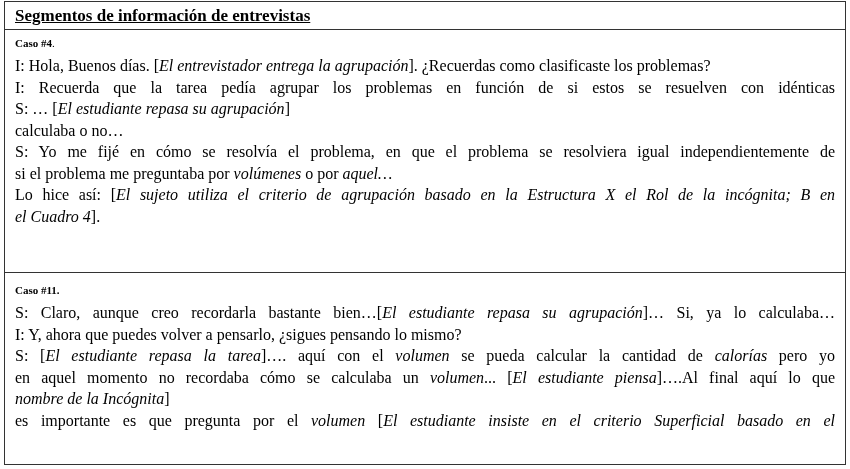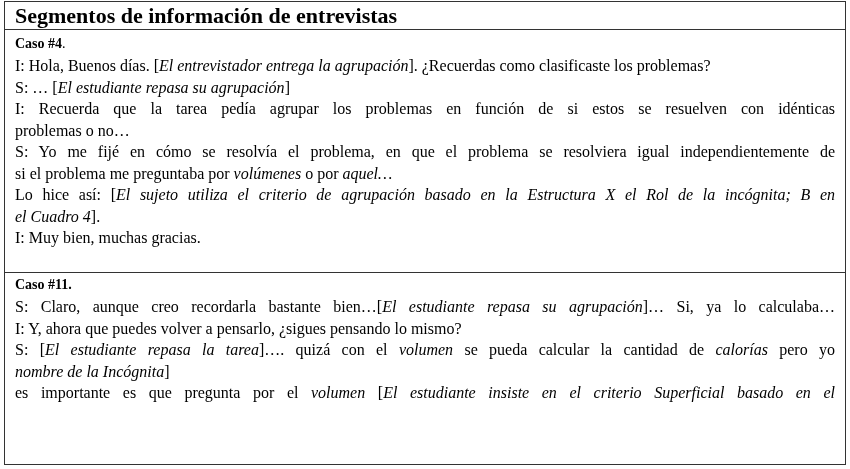--- a/index.html
+++ b/index.html
@@ -12,7 +12,7 @@
   .row.case4 { top: 28px; height: 243px; border-bottom: 1px solid #333; }
   .row.case11 { top: 269px; bottom: 0; }
   .cell { padding: 0 10px 0 10px; font-size: 16px; line-height: 21.5px; text-align: justify; }
-  .header .cell { font-weight: bold; font-size: 22px; line-height: 27px; }
+  .header .cell { font-weight: bold; font-size: 17px; line-height: 27px; text-decoration: underline; }
   .case-title { font-weight: bold; font-size: 14px; line-height: 23px; padding-top: 2px; }
   .line { display: block; text-align: justify; text-align-last: left; }
   .line.j { text-align-last: justify; }

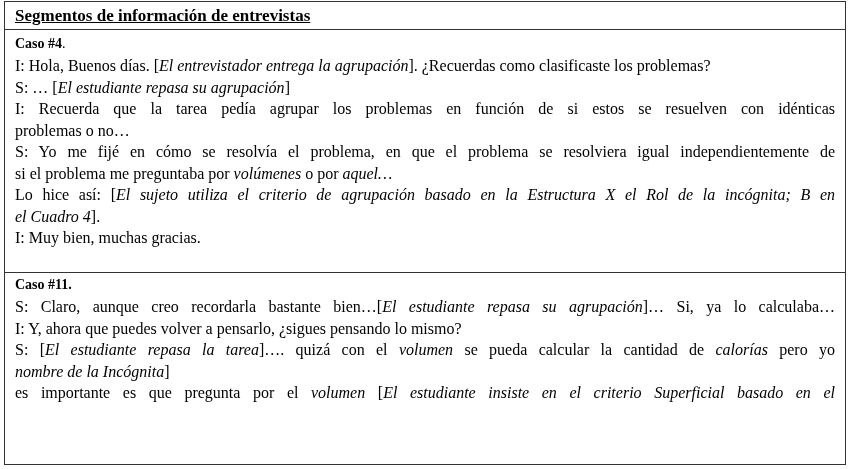--- a/index.html
+++ b/index.html
@@ -13,7 +13,7 @@
   .row.case11 { top: 269px; bottom: 0; }
   .cell { padding: 0 10px 0 10px; font-size: 16px; line-height: 21.5px; text-align: justify; }
   .header .cell { font-weight: bold; font-size: 17px; line-height: 27px; text-decoration: underline; }
-  .case-title { font-weight: bold; font-size: 14px; line-height: 23px; padding-top: 2px; }
+  .case-title { font-weight: bold; font-size: 11px; line-height: 23px; padding-top: 2px; }
   .line { display: block; text-align: justify; text-align-last: left; }
   .line.j { text-align-last: justify; }
   i { }

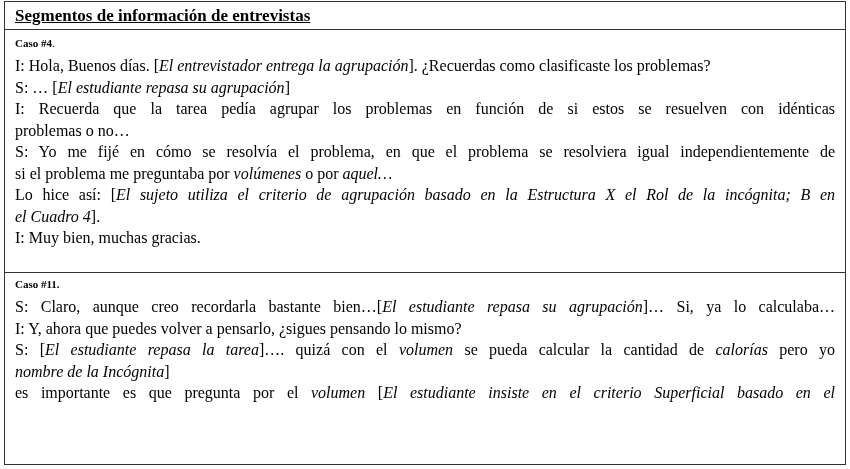--- a/index.html
+++ b/index.html
@@ -30,8 +30,8 @@
       <div class="case-title"><span>Caso #4</span><span style="font-weight:normal">.</span></div>
       <div class="dialogue">
           <span class="line"><span>I: Hola, Buenos días. [</span><i>El entrevistador entrega la agrupación</i><span>]. ¿Recuerdas como clasificaste los problemas?</span></span>
+          <span class="line j"><span>I: Recuerda que la tarea pedía agrupar los problemas en función de si estos se resuelven con idénticas</span></span>
           <span class="line"><span>S: … [</span><i>El estudiante repasa su agrupación</i><span>]</span></span>
-          <span class="line j"><span>I: Recuerda que la tarea pedía agrupar los problemas en función de si estos se resuelven con idénticas</span></span>
           <span class="line"><span>problemas o no…</span></span>
           <span class="line j"><span>S: Yo me fijé en cómo se resolvía el problema, en que el problema se resolviera igual independientemente de</span></span>
           <span class="line"><span>si el problema me preguntaba por </span><i>volúmenes</i><span> o por </span><i>aquel…</i></span>

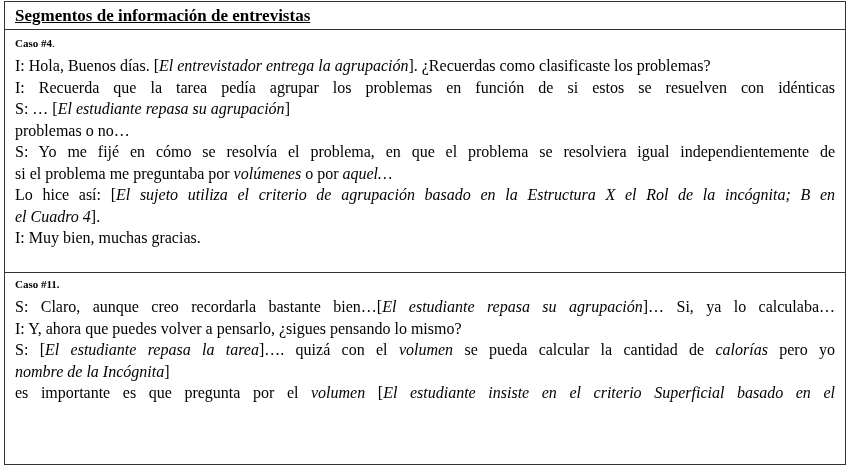--- a/index.html
+++ b/index.html
@@ -32,7 +32,7 @@
           <span class="line"><span>I: Hola, Buenos días. [</span><i>El entrevistador entrega la agrupación</i><span>]. ¿Recuerdas como clasificaste los problemas?</span></span>
           <span class="line j"><span>I: Recuerda que la tarea pedía agrupar los problemas en función de si estos se resuelven con idénticas</span></span>
           <span class="line"><span>S: … [</span><i>El estudiante repasa su agrupación</i><span>]</span></span>
-          <span class="line"><span>problemas o no…</span></span>
+          <span class="line"><span>calculaba o no…</span></span>
           <span class="line j"><span>S: Yo me fijé en cómo se resolvía el problema, en que el problema se resolviera igual independientemente de</span></span>
           <span class="line"><span>si el problema me preguntaba por </span><i>volúmenes</i><span> o por </span><i>aquel…</i></span>
           <span class="line j"><span>Lo hice así: [</span><i>El sujeto utiliza el criterio de agrupación basado en la Estructura X el Rol de la incógnita; B en</i></span>

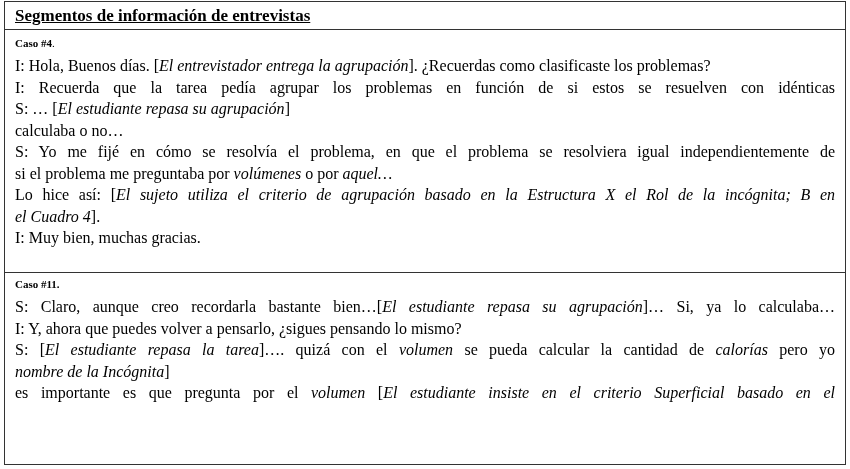--- a/index.html
+++ b/index.html
@@ -37,7 +37,6 @@
           <span class="line"><span>si el problema me preguntaba por </span><i>volúmenes</i><span> o por </span><i>aquel…</i></span>
           <span class="line j"><span>Lo hice así: [</span><i>El sujeto utiliza el criterio de agrupación basado en la Estructura X el Rol de la incógnita; B en</i></span>
           <span class="line"><i>el Cuadro 4</i><span>].</span></span>
-          <span class="line"><span>I: Muy bien, muchas gracias.</span></span>
         </div>
     </div>
   </div>

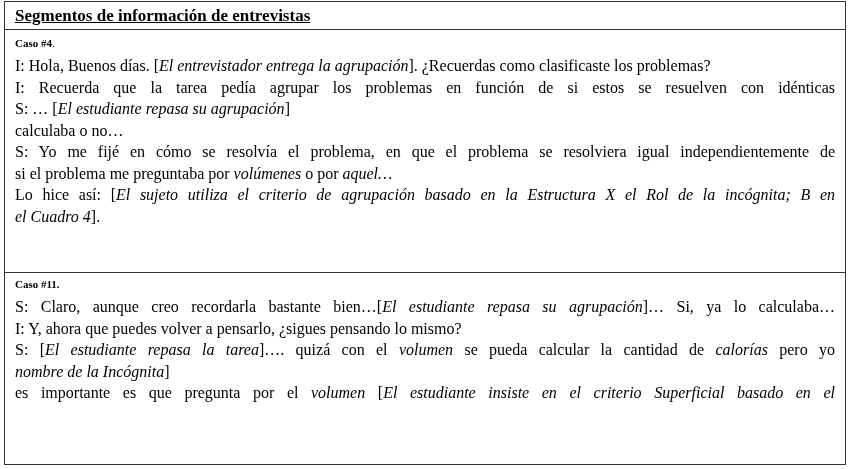--- a/index.html
+++ b/index.html
@@ -10,7 +10,7 @@
   .row { position: absolute; left: 0; right: 0; box-sizing: border-box; }
   .row.header { top: 0; height: 28px; border-bottom: 1px solid #333; }
   .row.case4 { top: 28px; height: 243px; border-bottom: 1px solid #333; }
-  .row.case11 { top: 269px; bottom: 0; }
+  .row.case11 { top: 275px; bottom: 0; }
   .cell { padding: 0 10px 0 10px; font-size: 16px; line-height: 21.5px; text-align: justify; }
   .header .cell { font-weight: bold; font-size: 17px; line-height: 27px; text-decoration: underline; }
   .case-title { font-weight: bold; font-size: 11px; line-height: 23px; padding-top: 2px; }

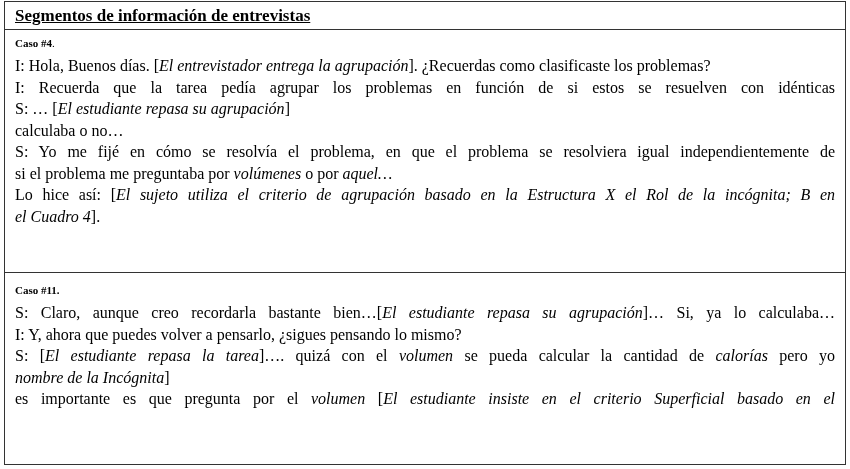--- a/index.html
+++ b/index.html
@@ -46,7 +46,7 @@
       <div class="dialogue">
           <span class="line j"><span>S: Claro, aunque creo recordarla bastante bien…[</span><i>El estudiante repasa su agrupación</i><span>]… Si, ya lo calculaba…</span></span>
           <span class="line"><span>I: Y, ahora que puedes volver a pensarlo, ¿sigues pensando lo mismo?</span></span>
-          <span class="line j"><span>S: [</span><i>El estudiante repasa la tarea</i><span>]…. quizá con el </span><i>volumen</i><span> se pueda calcular la cantidad de </span><i>calorías</i><span>  pero yo</span></span>
+          <span class="line j"><span>S: [</span><i>El estudiante repasa la tarea</i><span>]…. aquí con el </span><i>volumen</i><span> se pueda calcular la cantidad de </span><i>calorías</i><span>  pero yo</span></span>
           <span class="line"><i>nombre de la Incógnita</i><span>]</span></span>
           <span class="line j"><span>es importante es que pregunta por el </span><i>volumen</i><span> [</span><i>El estudiante insiste en el criterio Superficial basado en el</i></span>
         </div>

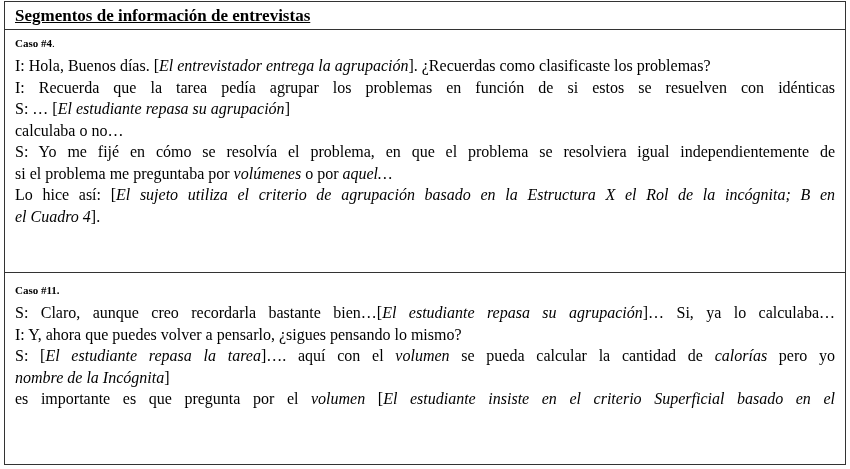--- a/index.html
+++ b/index.html
@@ -47,6 +47,7 @@
           <span class="line j"><span>S: Claro, aunque creo recordarla bastante bien…[</span><i>El estudiante repasa su agrupación</i><span>]… Si, ya lo calculaba…</span></span>
           <span class="line"><span>I: Y, ahora que puedes volver a pensarlo, ¿sigues pensando lo mismo?</span></span>
           <span class="line j"><span>S: [</span><i>El estudiante repasa la tarea</i><span>]…. aquí con el </span><i>volumen</i><span> se pueda calcular la cantidad de </span><i>calorías</i><span>  pero yo</span></span>
+          <span class="line j"><span>en aquel momento no recordaba cómo se calculaba un </span><i>volumen</i><span>... [</span><i>El estudiante piensa</i><span>]….Al final aquí lo que</span></span>
           <span class="line"><i>nombre de la Incógnita</i><span>]</span></span>
           <span class="line j"><span>es importante es que pregunta por el </span><i>volumen</i><span> [</span><i>El estudiante insiste en el criterio Superficial basado en el</i></span>
         </div>

